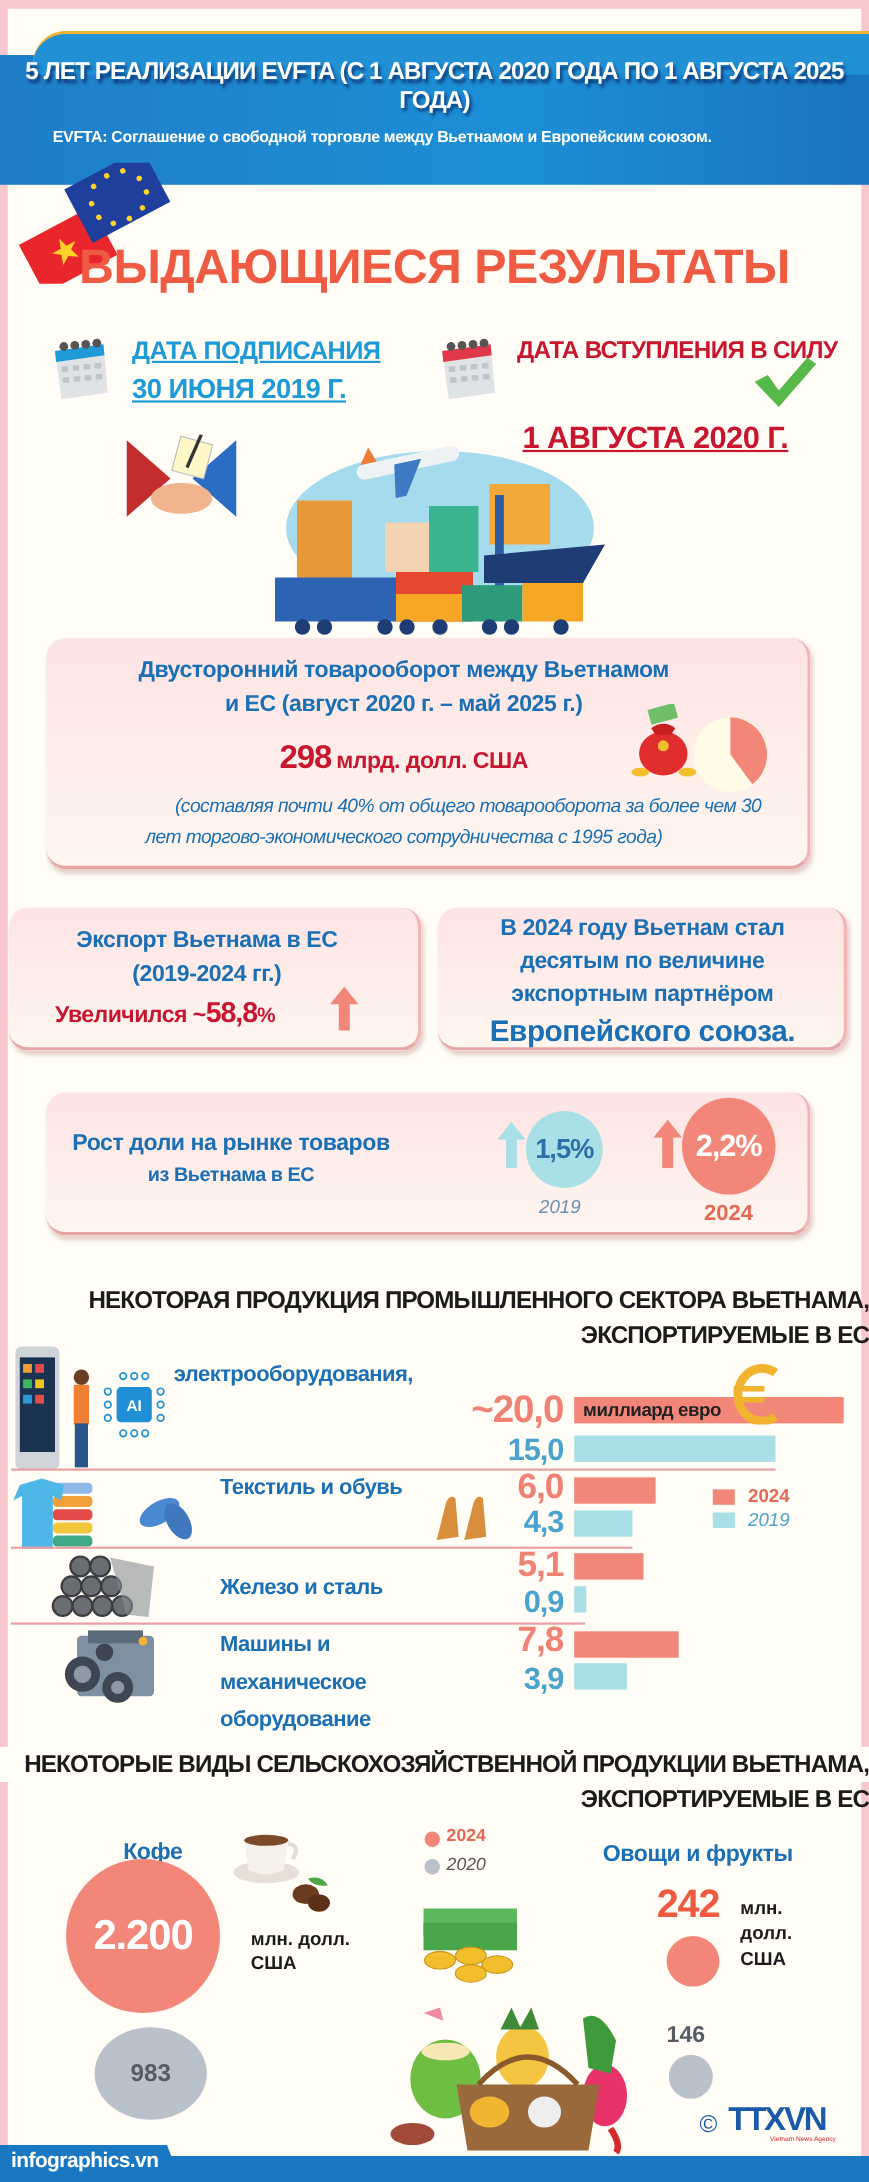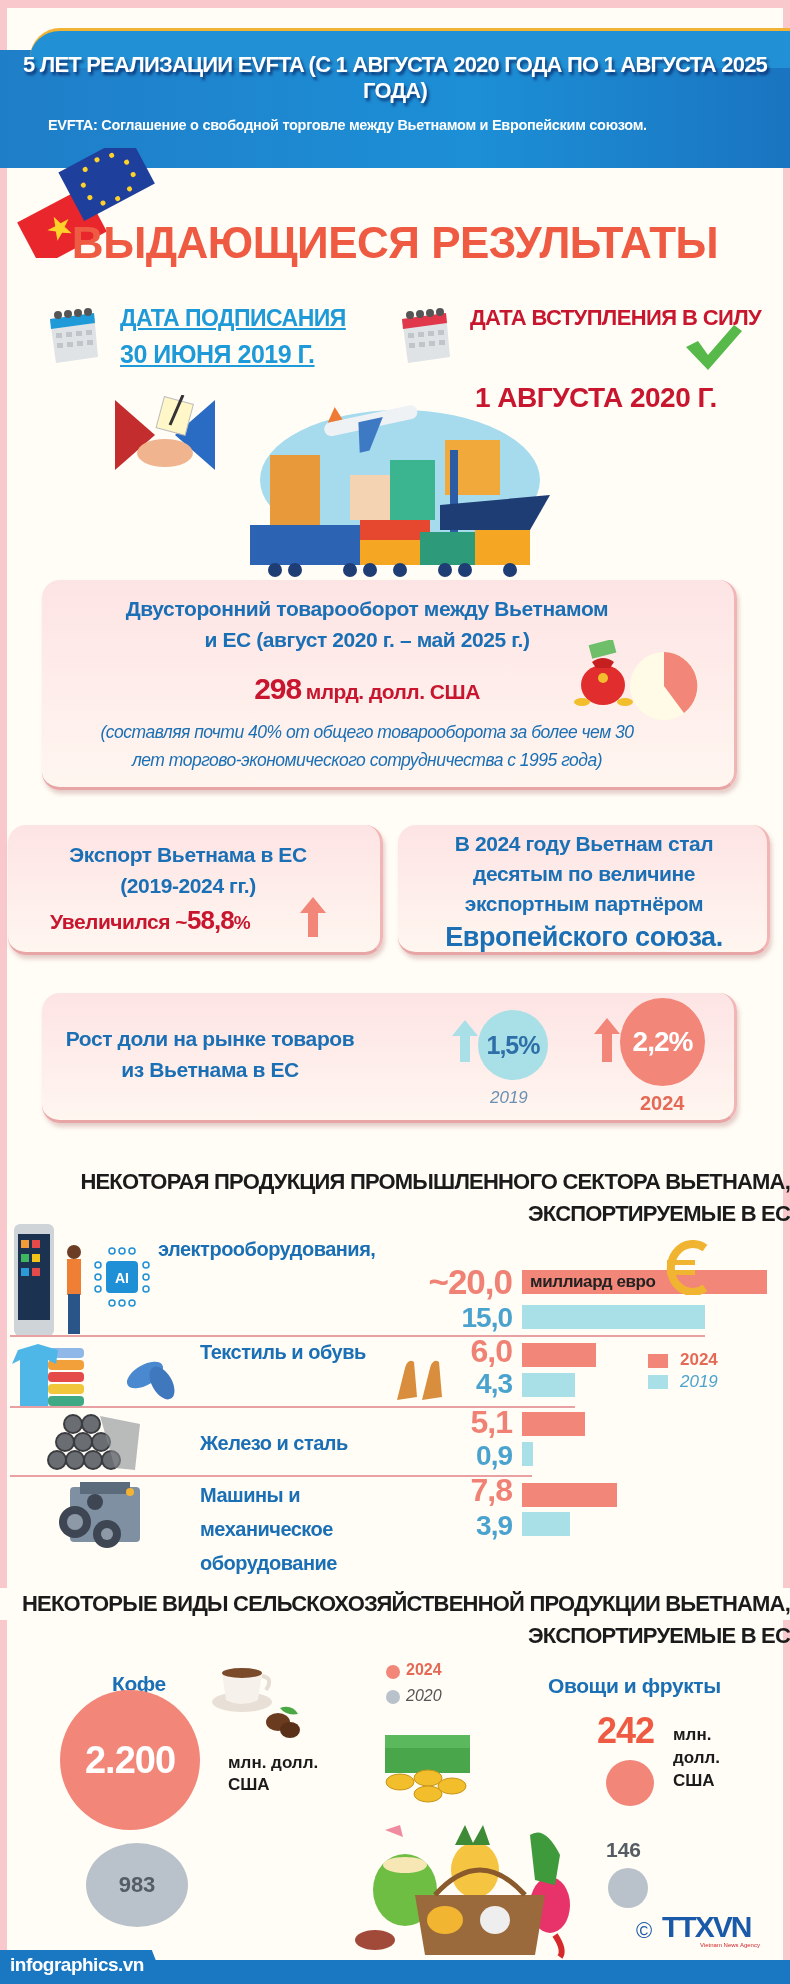--- a/index.html
+++ b/index.html
@@ -46,7 +46,7 @@
   
   .date-label-blue { color: #1f9ad8; font-size: 23px; font-weight: bold; letter-spacing: -0.5px; text-decoration: underline; }
   .date-label-red { color: #c8162e; font-size: 22px; font-weight: bold; letter-spacing: -0.6px; }
-  .date-value-red { color: #c8162e; font-size: 28px; font-weight: bold; letter-spacing: -0.5px; }
+  .date-value-red { color: #c8162e; font-size: 28px; font-weight: bold; letter-spacing: -0.5px; text-decoration: underline; }
 
   
   .card {

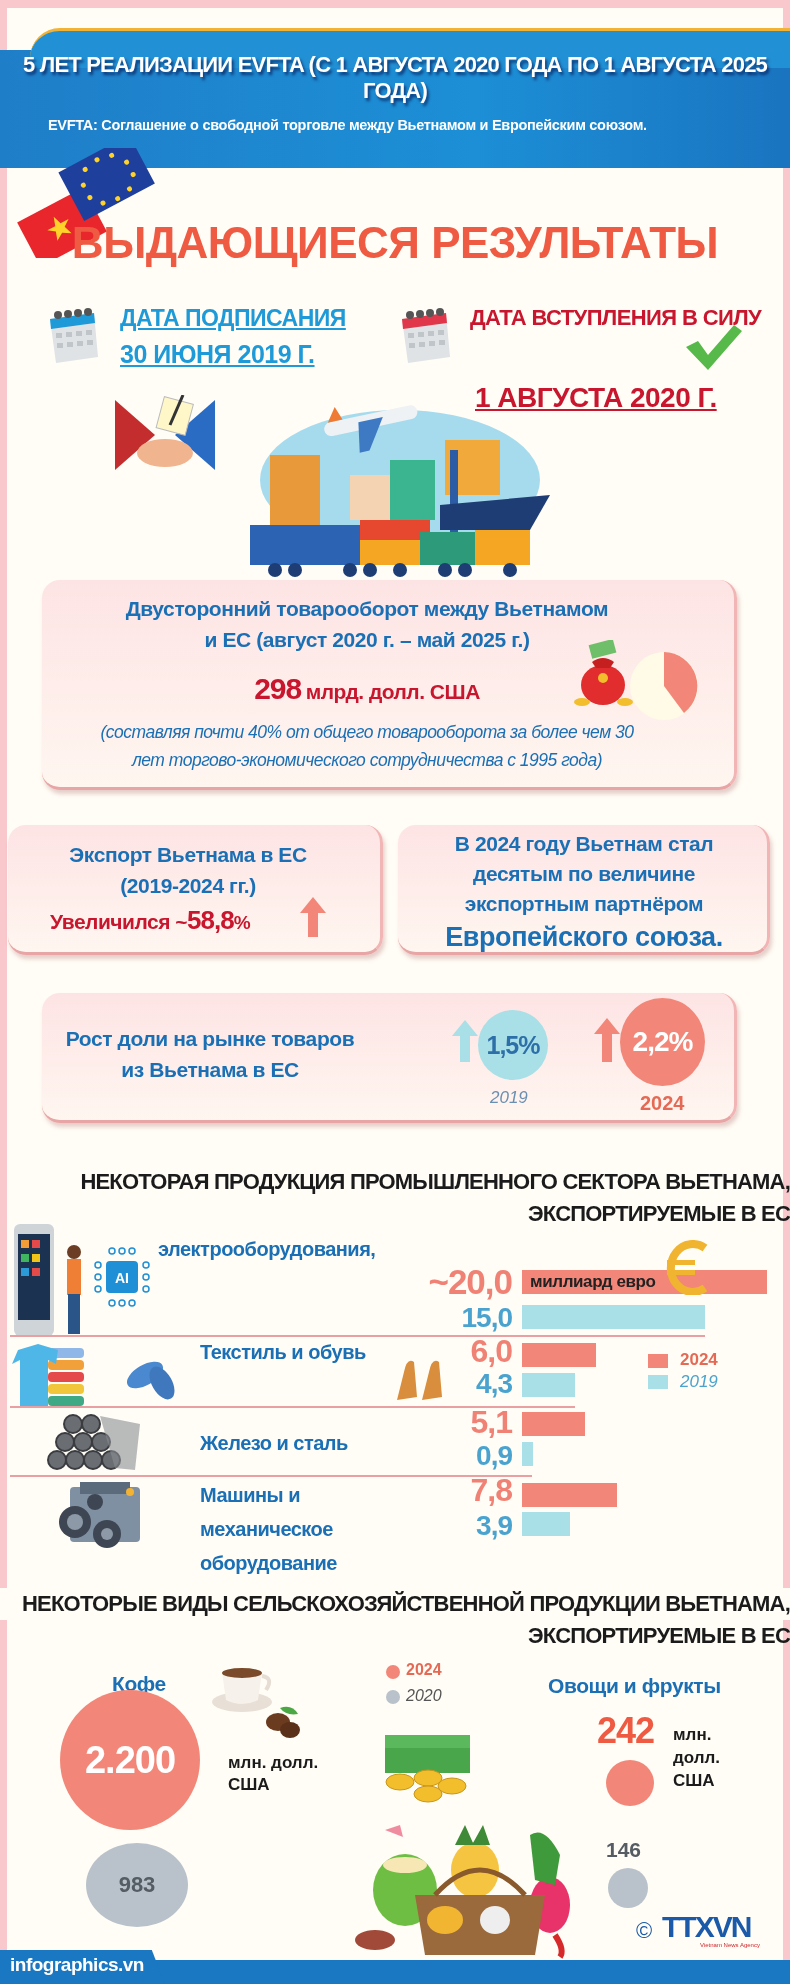--- a/index.html
+++ b/index.html
@@ -209,7 +209,7 @@
   <span class="red-bold" style="font-size:30px;letter-spacing:-1px">298</span>
   <span class="red-bold" style="font-size:21px;letter-spacing:-0.5px">млрд. долл. США</span>
 </div>
-<div class="abs italic-blue" style="left:42px;top:722px;width:650px;text-align:center;font-size:17.5px;letter-spacing:-0.5px">(составляя почти 40% от общего товарооборота за более чем 30</div>
+<div class="abs italic-blue" style="left:42px;top:722px;width:650px;text-align:right;font-size:17.5px;letter-spacing:-0.5px">(составляя почти 40% от общего товарооборота за более чем 30</div>
 <div class="abs italic-blue" style="left:42px;top:750px;width:650px;text-align:center;font-size:17.5px;letter-spacing:-0.5px">лет торгово-экономического сотрудничества с 1995 года)</div>
 
 <svg class="abs" style="left:570px;top:640px;width:70px;height:70px" viewBox="0 0 70 70">

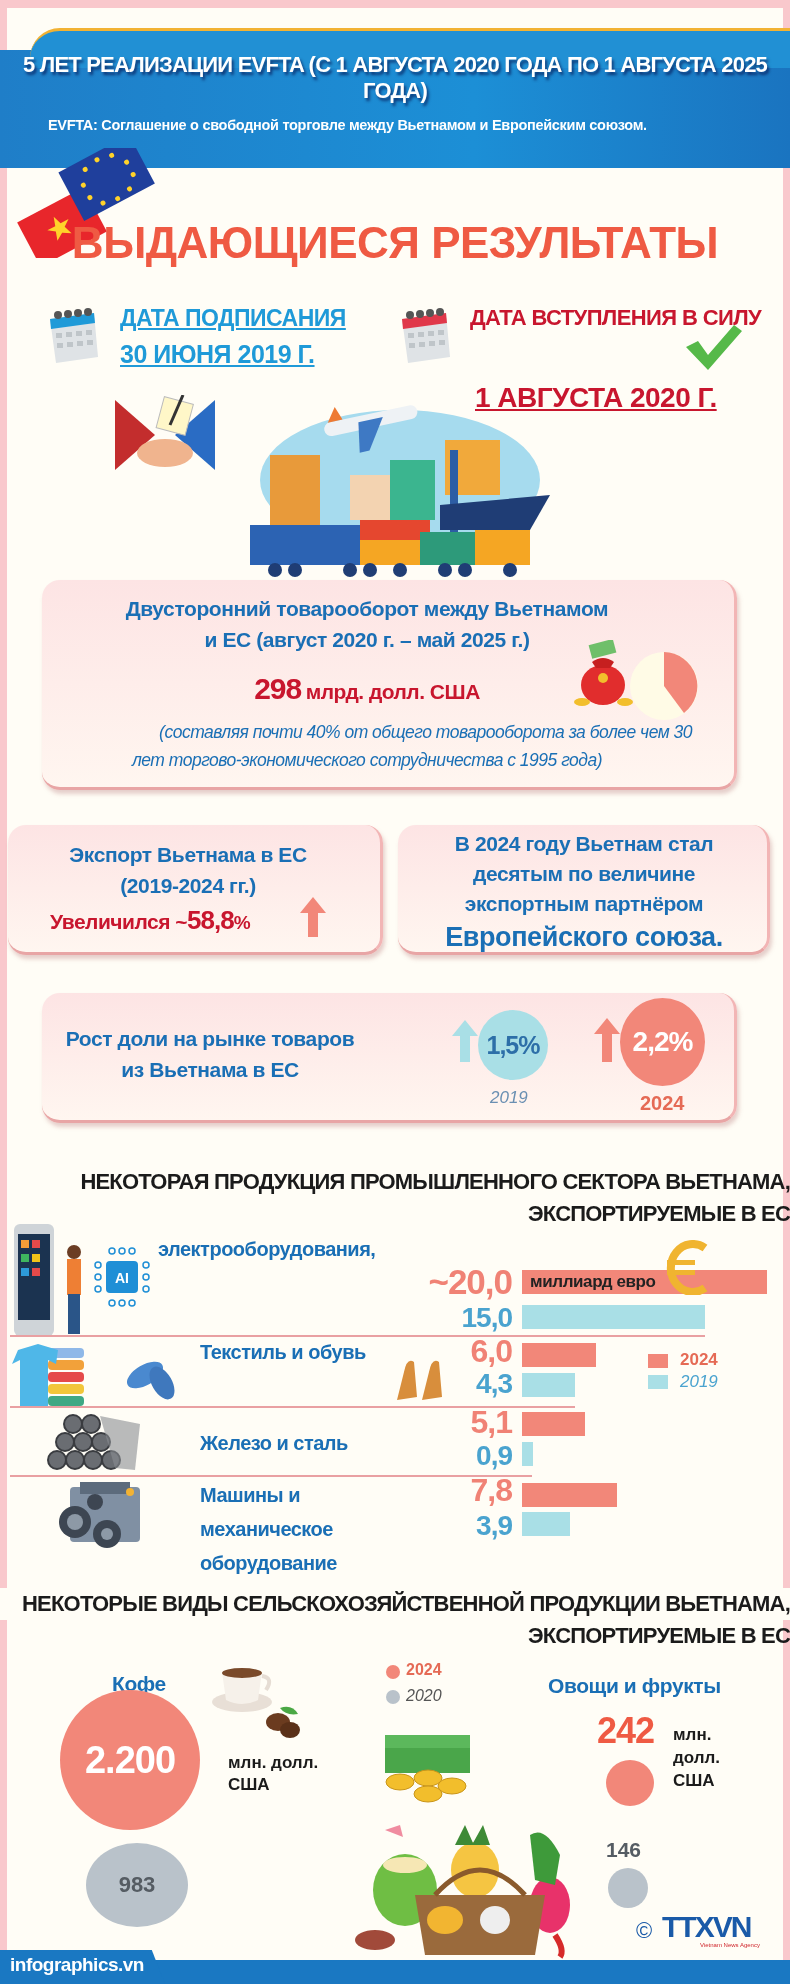--- a/index.html
+++ b/index.html
@@ -245,7 +245,7 @@
 
 <div class="card" style="left:42px;top:993px;width:695px;height:130px"></div>
 <div class="abs blue-bold" style="left:60px;top:1027px;width:300px;text-align:center;font-size:21px">Рост доли на рынке товаров</div>
-<div class="abs blue-bold" style="left:60px;top:1058px;width:300px;text-align:center;font-size:21px">из Вьетнама в ЕС</div>
+<div class="abs blue-bold" style="left:60px;top:1058px;width:300px;text-align:center;font-size:18px">из Вьетнама в ЕС</div>
 
 <svg class="abs" style="left:452px;top:1020px;width:26px;height:42px" viewBox="0 0 26 42">
   <polygon points="13,0 26,16 18,16 18,42 8,42 8,16 0,16" fill="#a9dfe6"></polygon>

